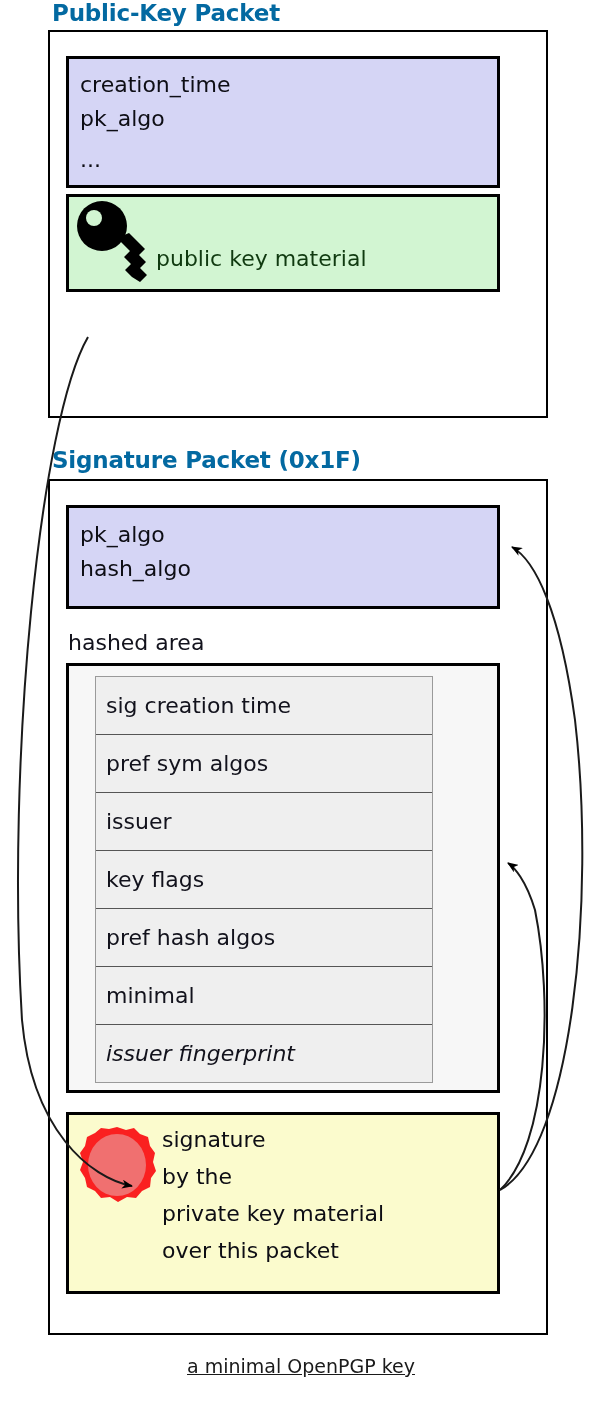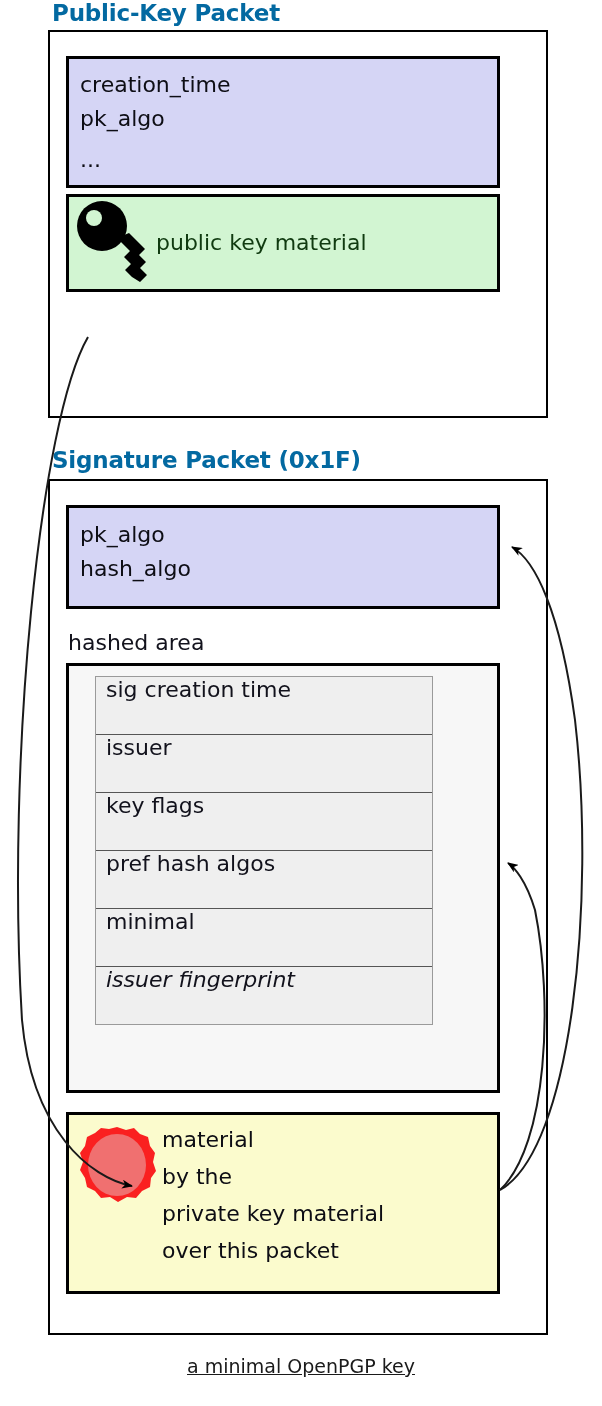--- a/index.html
+++ b/index.html
@@ -61,7 +61,7 @@
     color: #12121c;
     white-space: pre;
   }
-  .field-text.green-text { color: #103a10; }
+  .field-text.green-text { color: #103a10; margin-top: 16px; }
   .field-text.dark-text  { color: #0d0d14; }
 
   

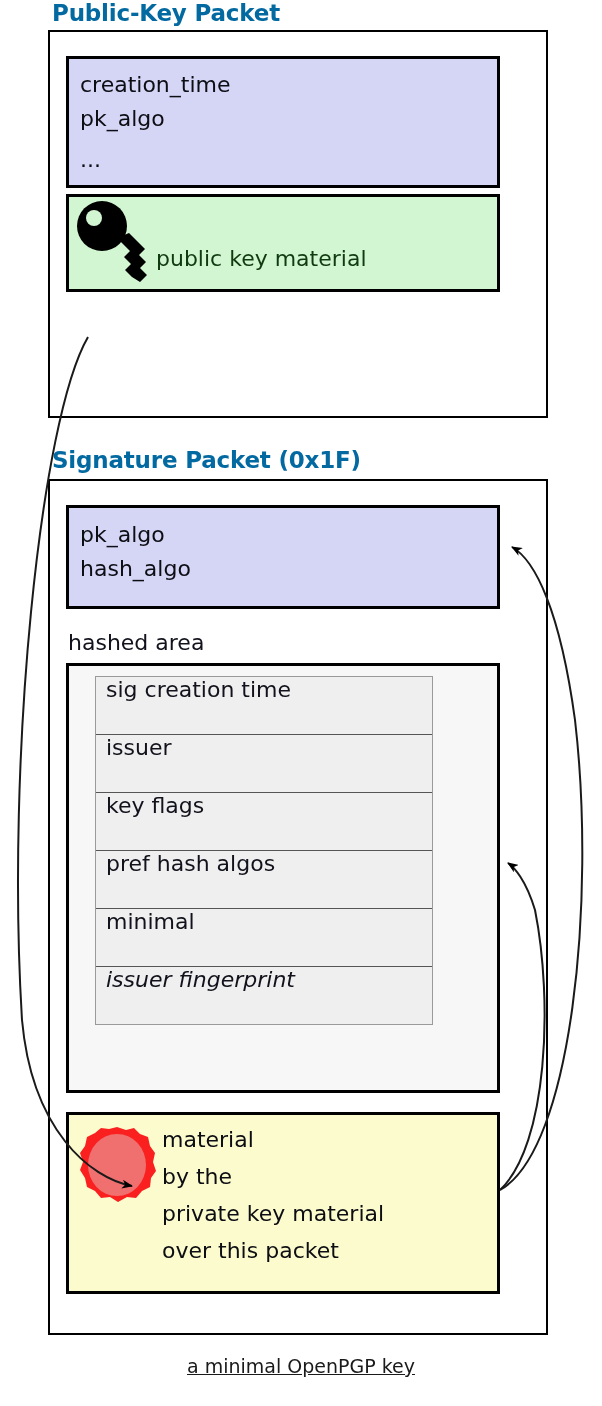--- a/index.html
+++ b/index.html
@@ -103,7 +103,7 @@
     border-bottom: 1px solid #555555;
     background: #efefef;
     display: flex;
-    align-items: flex-start;
+    align-items: center;
     padding-left: 10px;
   }
   .subpacket-row:last-child {

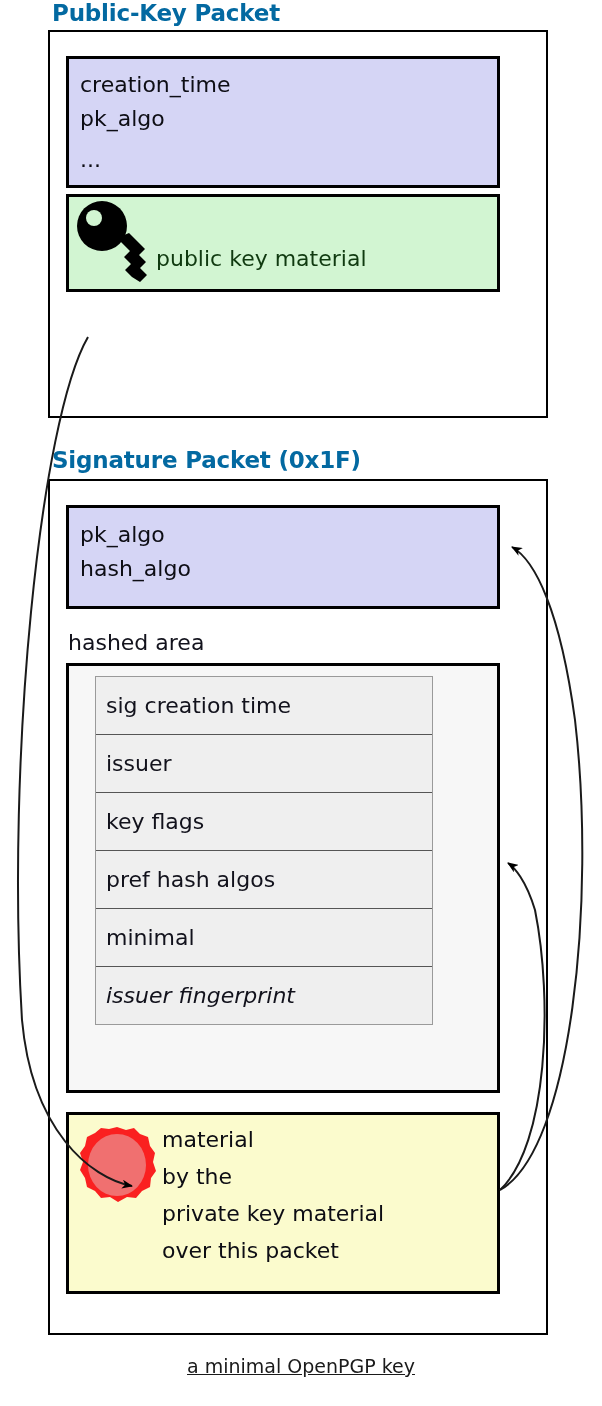--- a/index.html
+++ b/index.html
@@ -165,6 +165,9 @@
   <div class="subpacket-list">
     <div class="subpacket-row">
       <span class="subpacket-label">sig creation time</span>
+    </div>
+    <div class="subpacket-row">
+      <span class="subpacket-label">pref sym algos</span>
     </div>
     <div class="subpacket-row">
       <span class="subpacket-label">issuer</span>

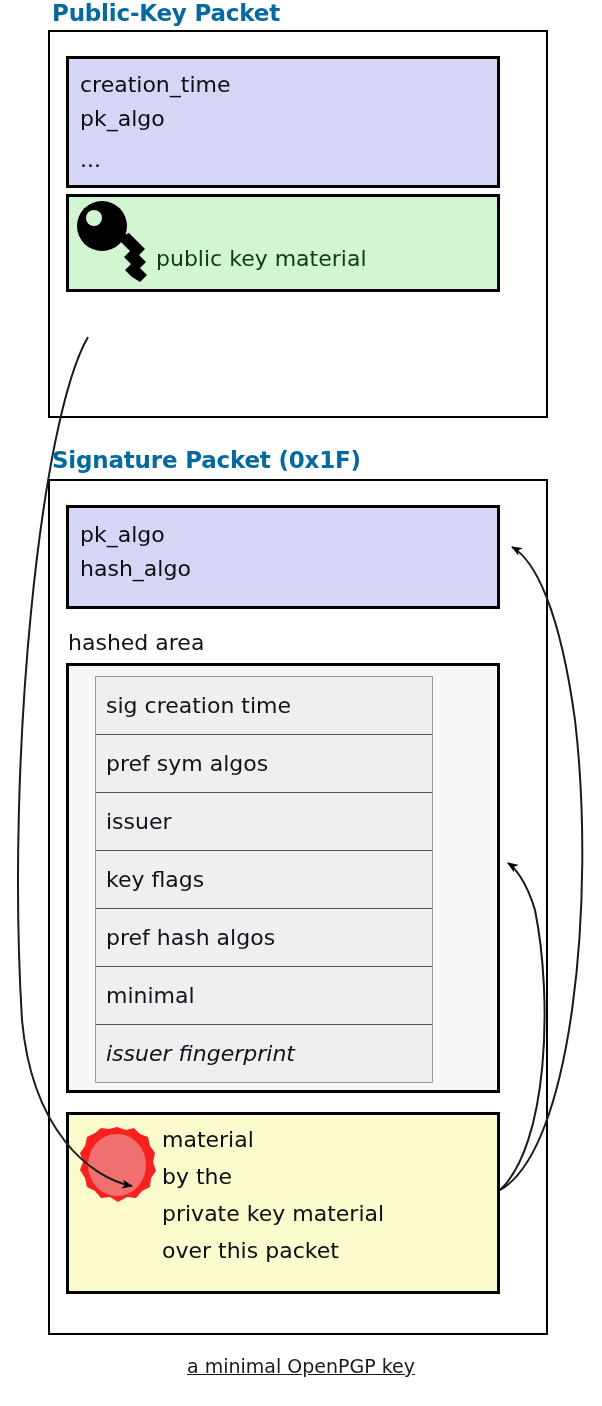--- a/index.html
+++ b/index.html
@@ -196,7 +196,7 @@
     <ellipse cx="43" cy="43" rx="29" ry="31" fill="#f07070"></ellipse>
   </svg>
 </div>
-<div class="field-text dark-text" style="left:162px; top:1125px;">material</div>
+<div class="field-text dark-text" style="left:162px; top:1125px;">signature</div>
 <div class="field-text dark-text" style="left:162px; top:1162px;">by the</div>
 <div class="field-text dark-text" style="left:162px; top:1199px;">private key material</div>
 <div class="field-text dark-text" style="left:162px; top:1236px;">over this packet</div>

